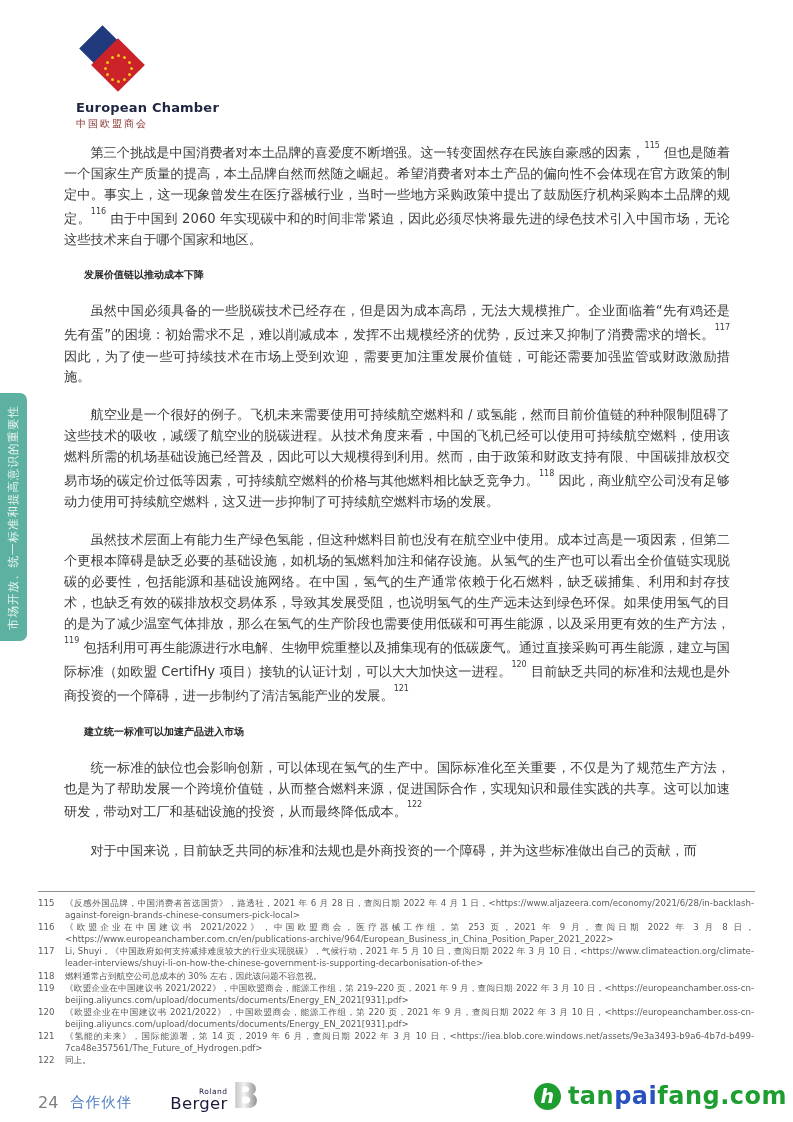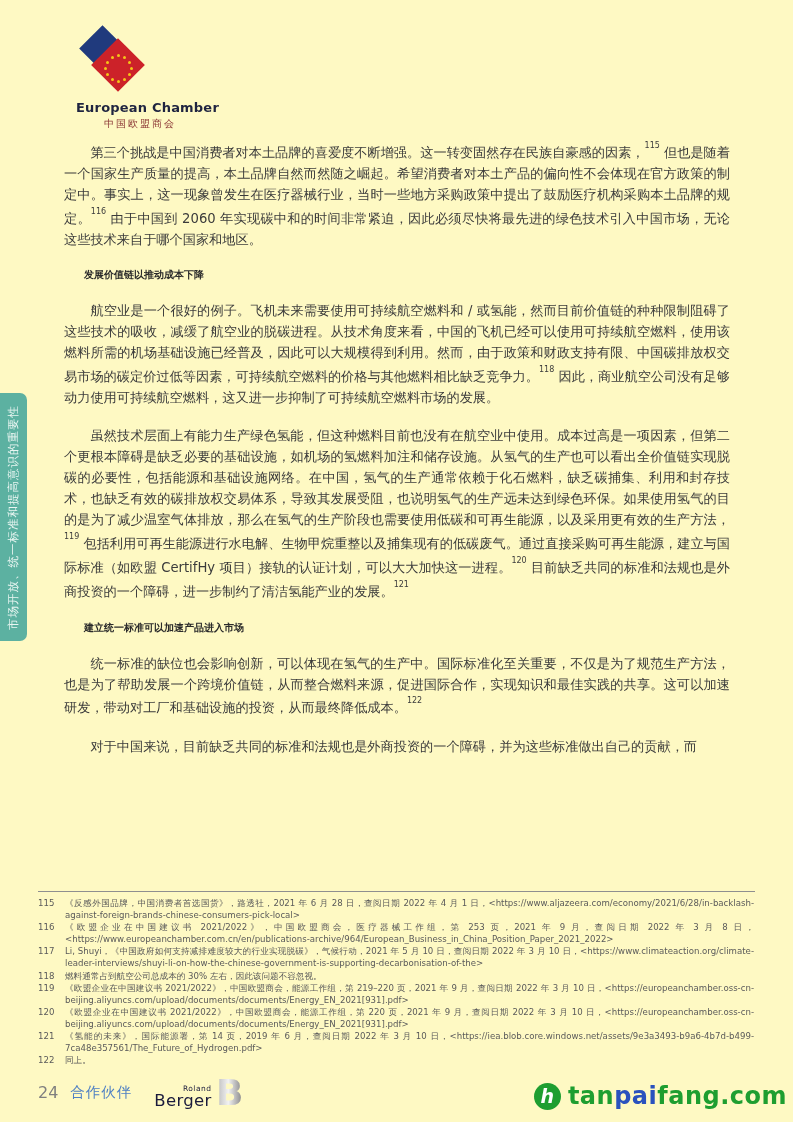--- a/index.html
+++ b/index.html
@@ -4,7 +4,7 @@
 <style>
   html,body{margin:0;padding:0;background:#e8e8e8;}
   .page{
-    position:relative;width:793px;height:1122px;background:#fef9c3;
+    position:relative;width:793px;height:1122px;background:#ffffff;
     font-family:"DejaVu Sans","Liberation Sans",sans-serif;overflow:hidden;
     margin:0 auto;
   }

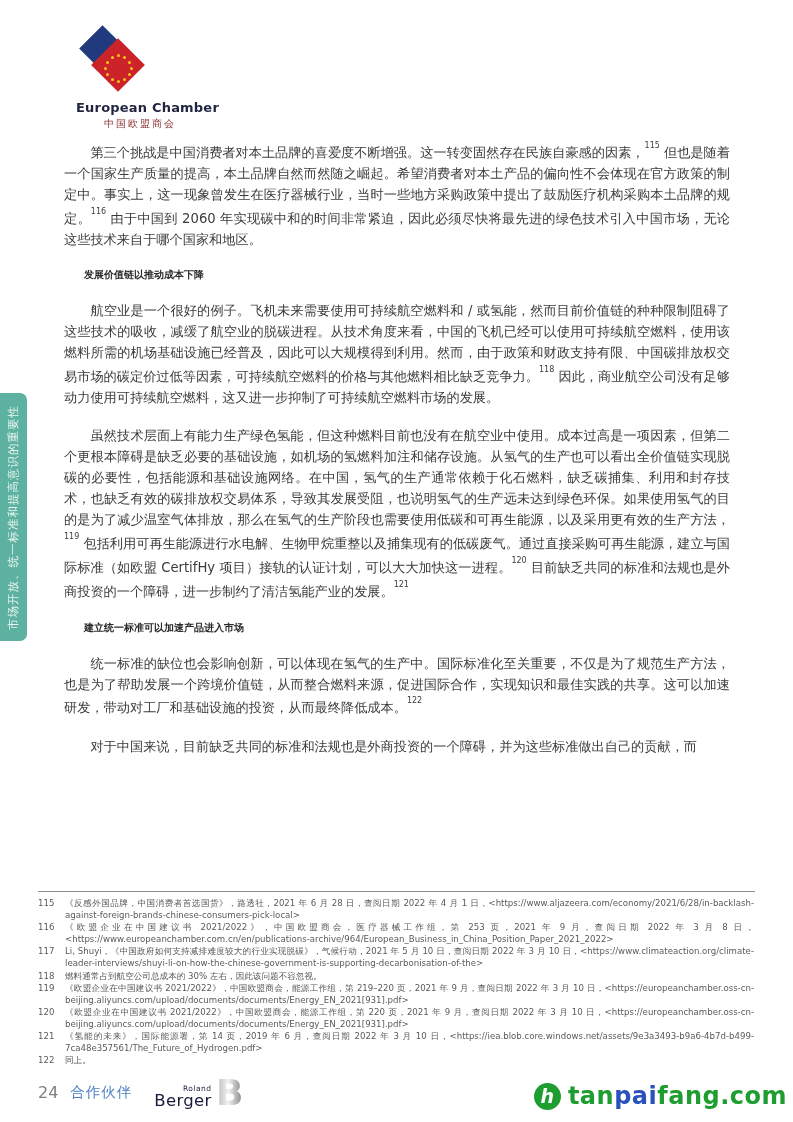--- a/index.html
+++ b/index.html
@@ -17,7 +17,7 @@
   .stars{position:absolute;left:0;top:0;width:80px;height:76px;}
   .stars i{position:absolute;width:3px;height:3px;background:#f5c518;border-radius:50%;}
   .logo-name{font-size:13px;font-weight:bold;color:#1f2440;letter-spacing:.2px;white-space:nowrap;}
-  .logo-name-cn{font-size:10px;color:#8b3634;text-align:center;width:128px;margin-top:2px;letter-spacing:2px;}
+  .logo-name-cn{font-size:10px;color:#8b3634;width:128px;margin-top:2px;letter-spacing:2px;}
   
   .side-tab{
     position:absolute;left:0;top:393px;width:27px;height:248px;background:#5cb1a1;

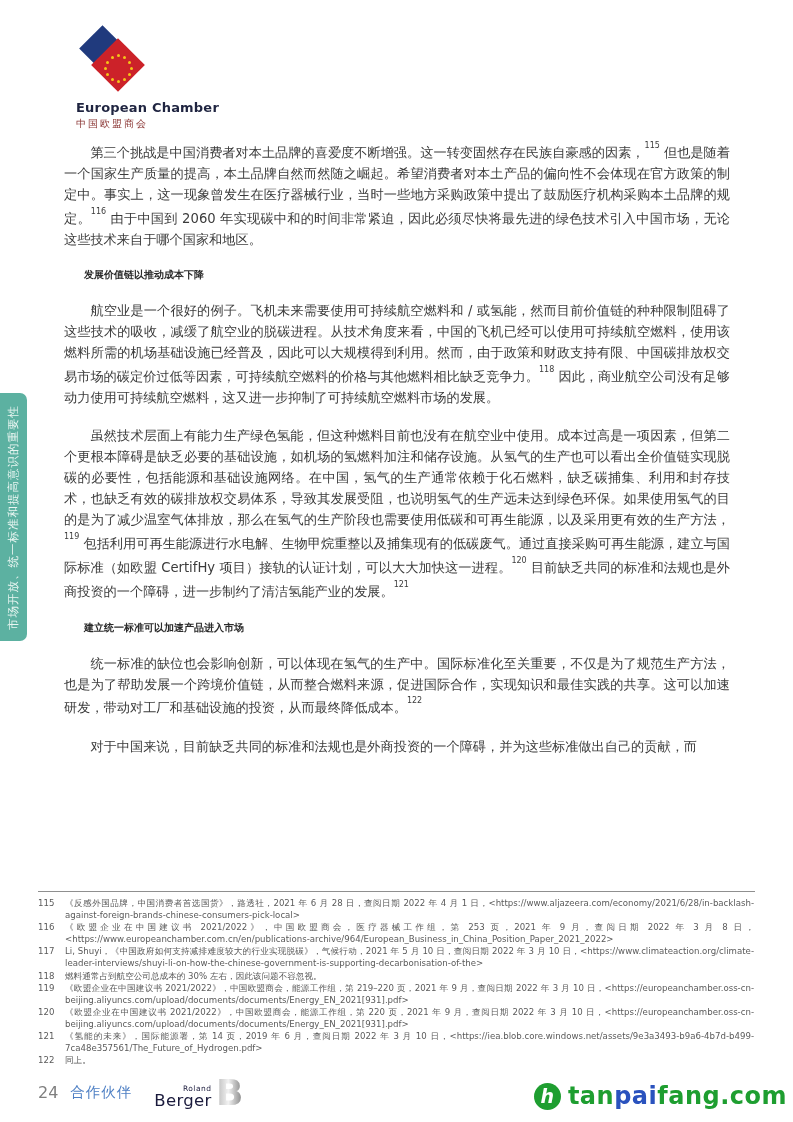--- a/index.html
+++ b/index.html
@@ -95,6 +95,7 @@
   <div class="content">
     <p class="para">第三个挑战是中国消费者对本土品牌的喜爱度不断增强。这一转变固然存在民族自豪感的因素，<sup>115</sup> 但也是随着一个国家生产质量的提高，本土品牌自然而然随之崛起。希望消费者对本土产品的偏向性不会体现在官方政策的制定中。事实上，这一现象曾发生在医疗器械行业，当时一些地方采购政策中提出了鼓励医疗机构采购本土品牌的规定。<sup>116</sup> 由于中国到 2060 年实现碳中和的时间非常紧迫，因此必须尽快将最先进的绿色技术引入中国市场，无论这些技术来自于哪个国家和地区。</p>
     <div class="subhead">发展价值链以推动成本下降</div>
+    <p class="para">虽然中国必须具备的一些脱碳技术已经存在，但是因为成本高昂，无法大规模推广。企业面临着“先有鸡还是先有蛋”的困境：初始需求不足，难以削减成本，发挥不出规模经济的优势，反过来又抑制了消费需求的增长。<sup>117</sup> 因此，为了使一些可持续技术在市场上受到欢迎，需要更加注重发展价值链，可能还需要加强监管或财政激励措施。</p>
     <p class="para">航空业是一个很好的例子。飞机未来需要使用可持续航空燃料和 / 或氢能，然而目前价值链的种种限制阻碍了这些技术的吸收，减缓了航空业的脱碳进程。从技术角度来看，中国的飞机已经可以使用可持续航空燃料，使用该燃料所需的机场基础设施已经普及，因此可以大规模得到利用。然而，由于政策和财政支持有限、中国碳排放权交易市场的碳定价过低等因素，可持续航空燃料的价格与其他燃料相比缺乏竞争力。<sup>118</sup> 因此，商业航空公司没有足够动力使用可持续航空燃料，这又进一步抑制了可持续航空燃料市场的发展。</p>
     <p class="para">虽然技术层面上有能力生产绿色氢能，但这种燃料目前也没有在航空业中使用。成本过高是一项因素，但第二个更根本障碍是缺乏必要的基础设施，如机场的氢燃料加注和储存设施。从氢气的生产也可以看出全价值链实现脱碳的必要性，包括能源和基础设施网络。在中国，氢气的生产通常依赖于化石燃料，缺乏碳捕集、利用和封存技术，也缺乏有效的碳排放权交易体系，导致其发展受阻，也说明氢气的生产远未达到绿色环保。如果使用氢气的目的是为了减少温室气体排放，那么在氢气的生产阶段也需要使用低碳和可再生能源，以及采用更有效的生产方法，<sup>119</sup> 包括利用可再生能源进行水电解、生物甲烷重整以及捕集现有的低碳废气。通过直接采购可再生能源，建立与国际标准（如欧盟 CertifHy 项目）接轨的认证计划，可以大大加快这一进程。<sup>120</sup> 目前缺乏共同的标准和法规也是外商投资的一个障碍，进一步制约了清洁氢能产业的发展。<sup>121</sup></p>
     <div class="subhead">建立统一标准可以加速产品进入市场</div>

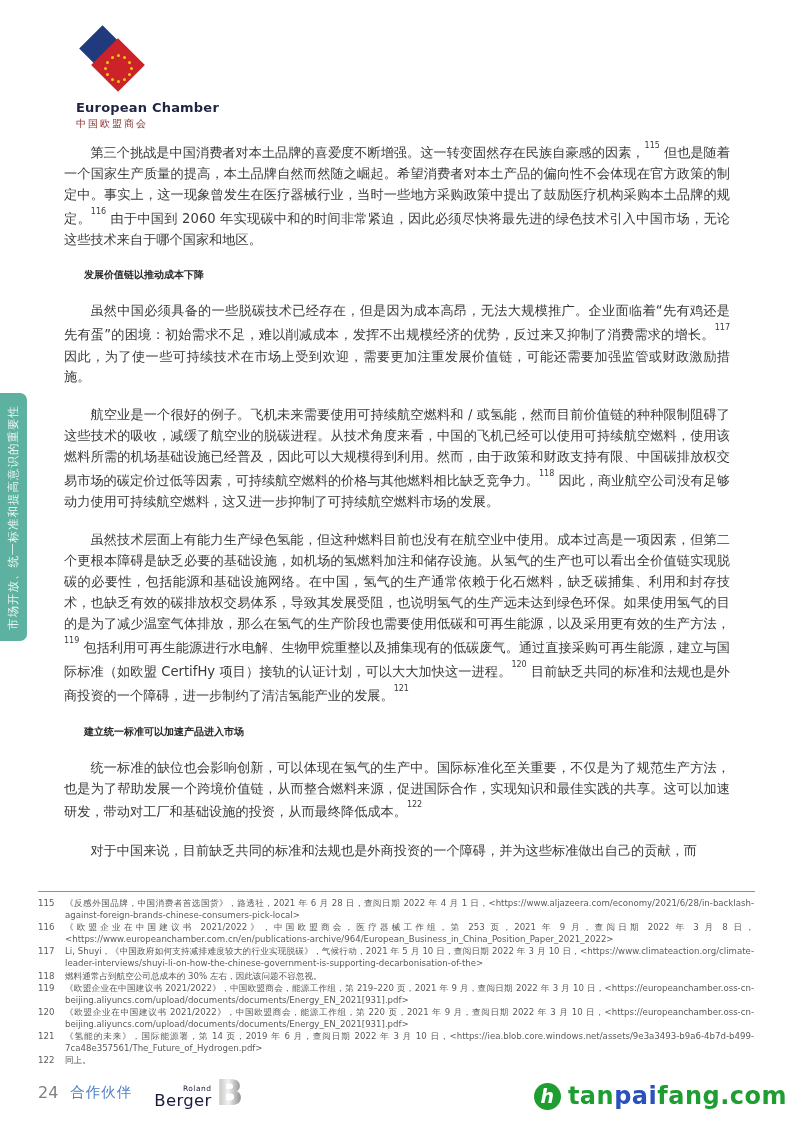--- a/index.html
+++ b/index.html
@@ -41,7 +41,7 @@
   .fn{position:relative;padding-left:27px;font-size:8.6px;line-height:12.1px;text-align:justify;}
   .fn-num{position:absolute;left:0;top:0;}
   
-  .footer{position:absolute;left:38px;top:1072px;height:40px;display:flex;align-items:center;}
+  .footer{position:absolute;left:38px;top:1072px;height:40px;display:flex;align-items:flex-end;}
   .page-num{font-size:16px;color:#7f7f7f;margin-right:12px;}
   .page-label{font-size:14.5px;color:#4d7fc4;letter-spacing:1px;margin-right:22px;}
   .rb{display:flex;align-items:flex-end;}

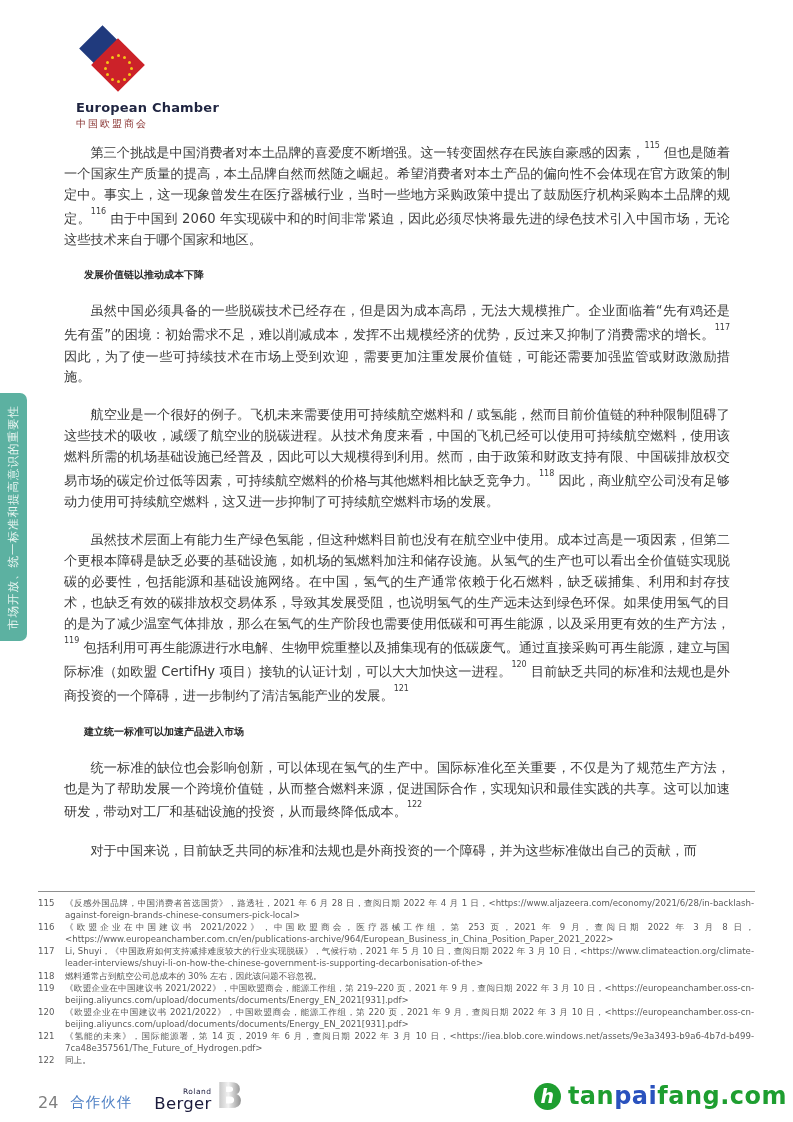--- a/index.html
+++ b/index.html
@@ -43,7 +43,7 @@
   
   .footer{position:absolute;left:38px;top:1072px;height:40px;display:flex;align-items:flex-end;}
   .page-num{font-size:16px;color:#7f7f7f;margin-right:12px;}
-  .page-label{font-size:14.5px;color:#4d7fc4;letter-spacing:1px;margin-right:22px;}
+  .page-label{font-size:14.5px;color:#4d7fc4;letter-spacing:1px;margin-right:38px;}
   .rb{display:flex;align-items:flex-end;}
   .rb-text{text-align:right;line-height:1;margin-right:4px;}
   .rb-top{font-size:7.5px;color:#1a1a3c;letter-spacing:.5px;}

